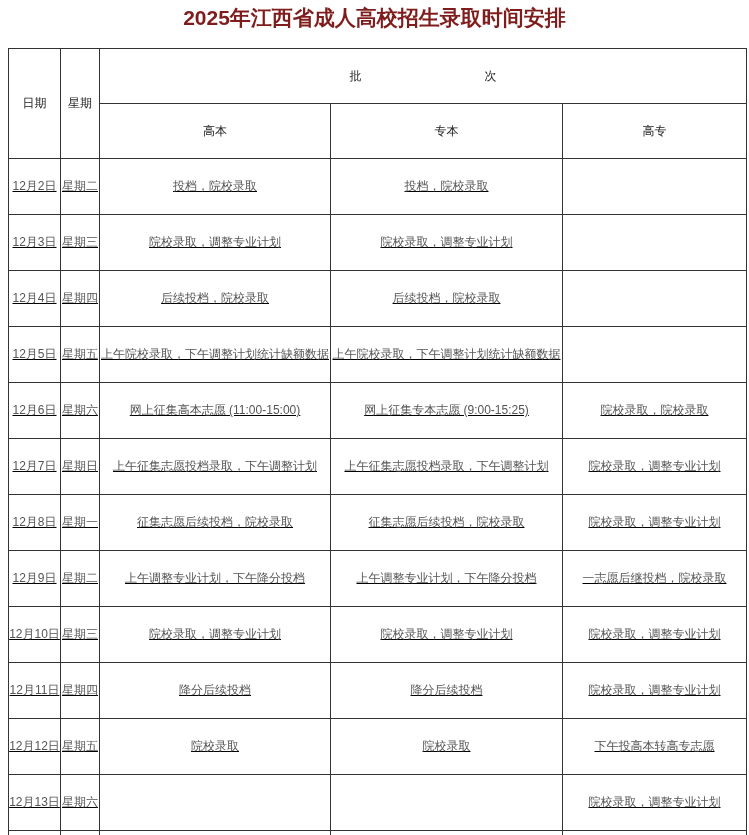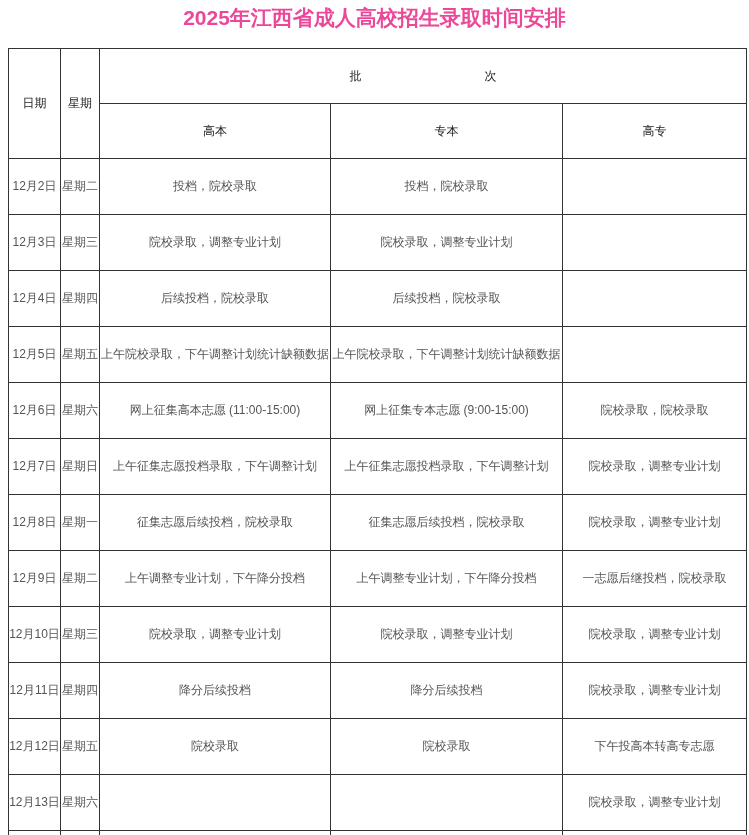--- a/index.html
+++ b/index.html
@@ -20,7 +20,7 @@
     font-size: 21px;
     line-height: 26px;
     font-weight: bold;
-    color: #ec4899;
+    color: #7f1d1d;
   }
   table.schedule {
     border-collapse: collapse;

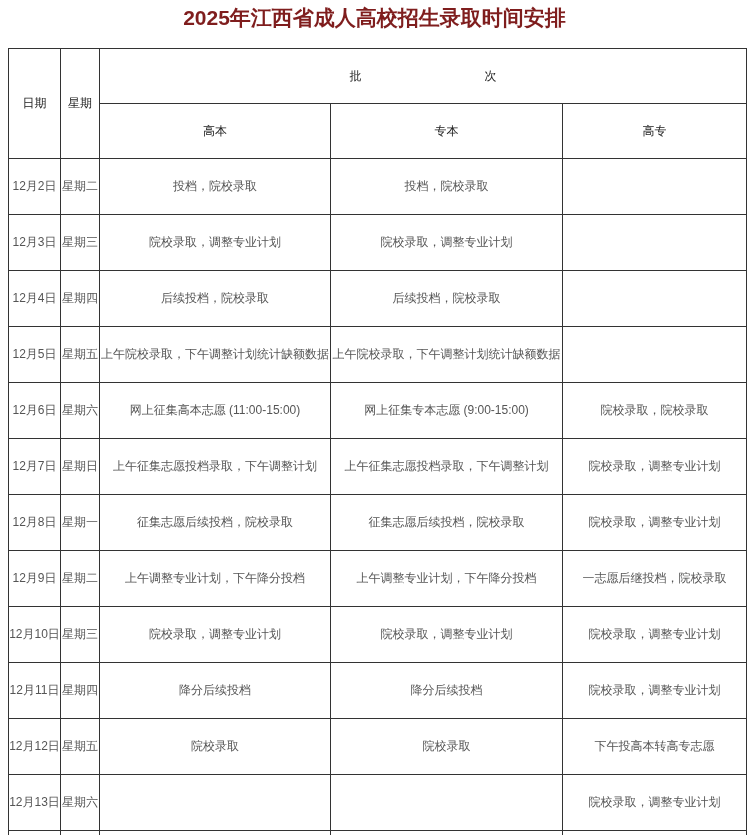--- a/index.html
+++ b/index.html
@@ -45,7 +45,7 @@
     color: #555555;
   }
   tr.hdr-row   { height: 55px; }
-  tr.data-row  { height: 56px; }
+  tr.data-row  { height: 56px; text-decoration: underline; }
   tr.partial-row { height: 30px; }
   .batch-spread {
     display: flex;

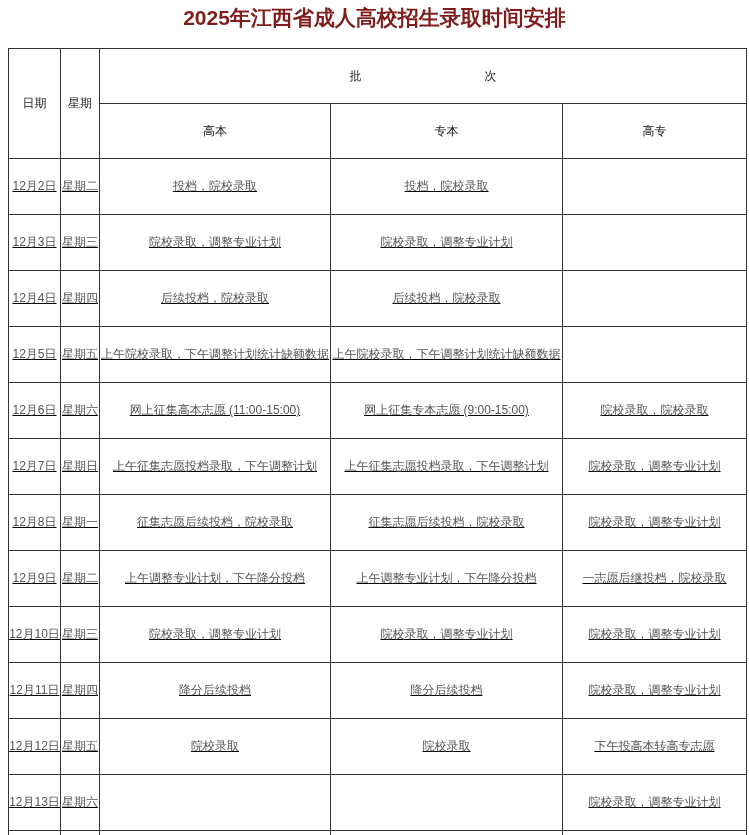--- a/index.html
+++ b/index.html
@@ -121,7 +121,7 @@
       <td>12月6日</td>
       <td>星期六</td>
       <td>网上征集高本志愿 (11:00-15:00)</td>
-      <td>网上征集专本志愿 (9:00-15:00)</td>
+      <td>网上征集专本志愿 (9:00-15:25)</td>
       <td>院校录取，院校录取</td>
     </tr>
     <tr class="data-row">

